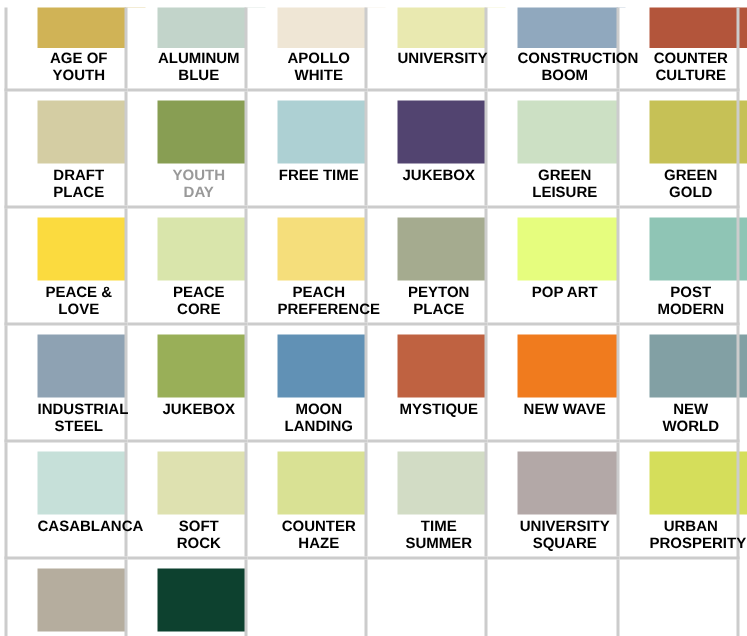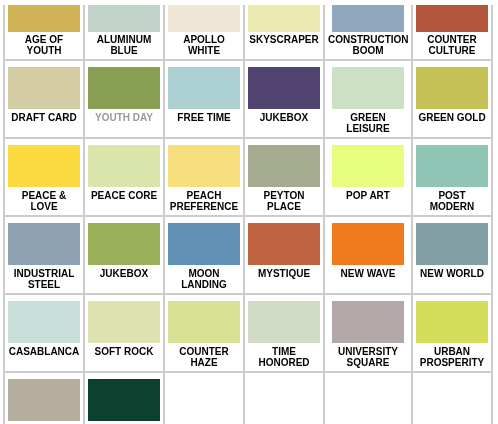--- a/index.html
+++ b/index.html
@@ -12,7 +12,7 @@
        border-left:2px solid #cccccc;
        border-bottom:2px solid #cccccc;
        border-top:0;border-right:0;
-       padding:6px 3px 0 3px;
+       padding:6px 3px 0 20px;
        vertical-align:top;text-align:center;
        background:#ffffff;height:70px;}
   #swatch-grid td.col-last{border-right:2px solid #cccccc;}

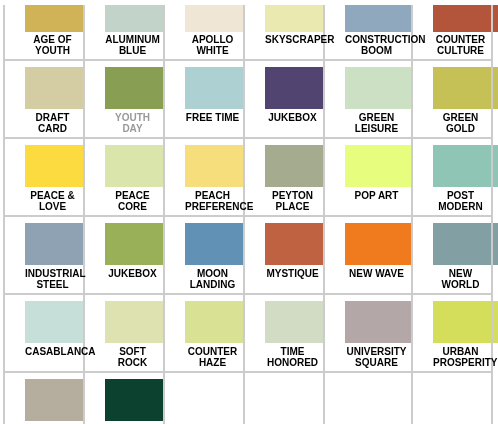--- a/index.html
+++ b/index.html
@@ -53,7 +53,7 @@
       </td>
       <td>
         <span class="swatch-chip" title="CASABLANCA" style="background-color: rgb(233, 233, 176);"></span>
-        <span class="swatch-label">SKYSCRAPER</span>
+        <span class="swatch-label">UNIVERSITY</span>
       </td>
       <td>
         <span class="swatch-chip" title="CONSTRUCTION BOOM" style="background-color: rgb(144, 168, 190);"></span>

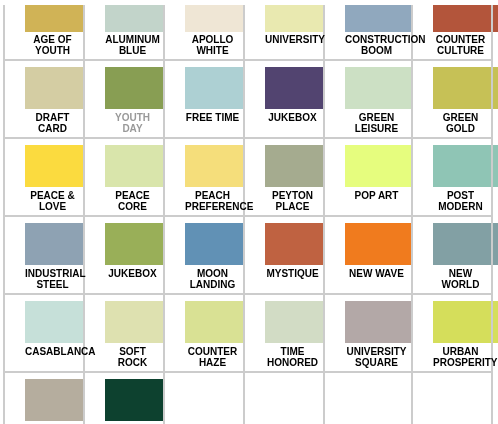--- a/index.html
+++ b/index.html
@@ -67,7 +67,7 @@
     <tr>
       <td>
         <span class="swatch-chip" title="DRAFT CARD" style="background-color: rgb(212, 205, 163);"></span>
-        <span class="swatch-label">DRAFT CARD</span>
+        <span class="swatch-label">DRAFT PLACE</span>
       </td>
       <td>
         <span class="swatch-chip" title="EARTH DAY" style="background-color: rgb(136, 158, 83);"></span>

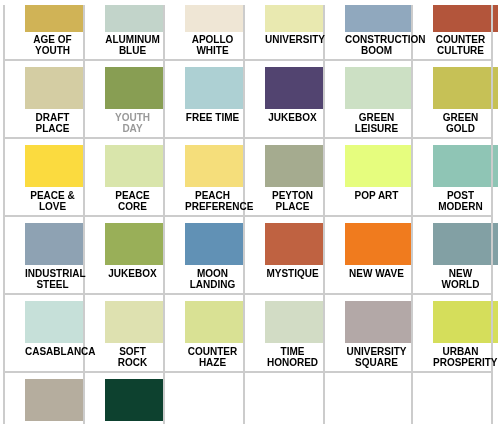--- a/index.html
+++ b/index.html
@@ -157,7 +157,7 @@
       </td>
       <td>
         <span class="swatch-chip" title="TIME HONORED" style="background-color: rgb(210, 220, 197);"></span>
-        <span class="swatch-label">TIME HONORED</span>
+        <span class="swatch-label">TIME SUMMER</span>
       </td>
       <td>
         <span class="swatch-chip" title="UNIVERSITY SQUARE" style="background-color: rgb(179, 168, 167);"></span>

